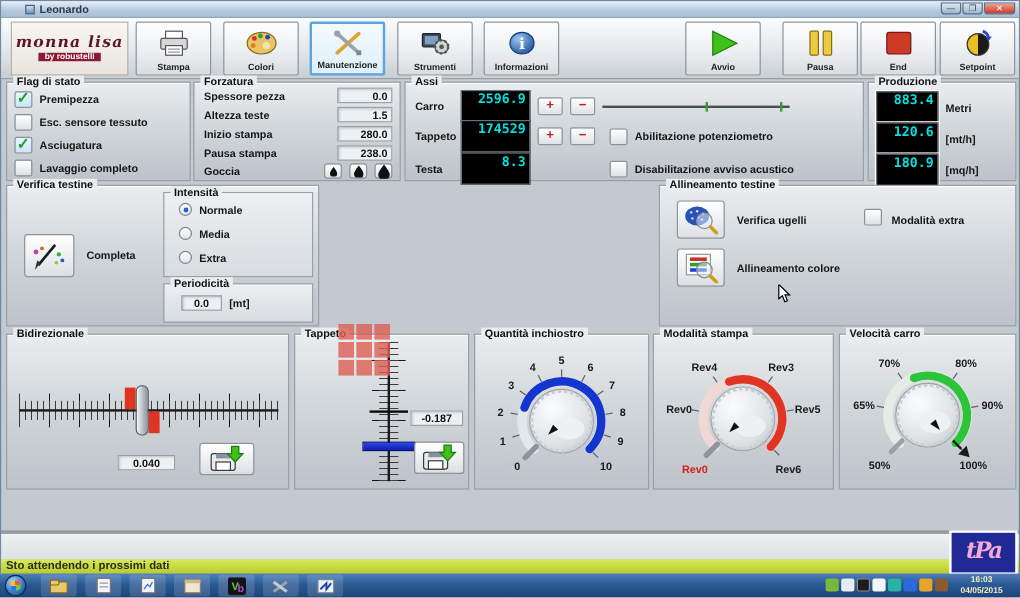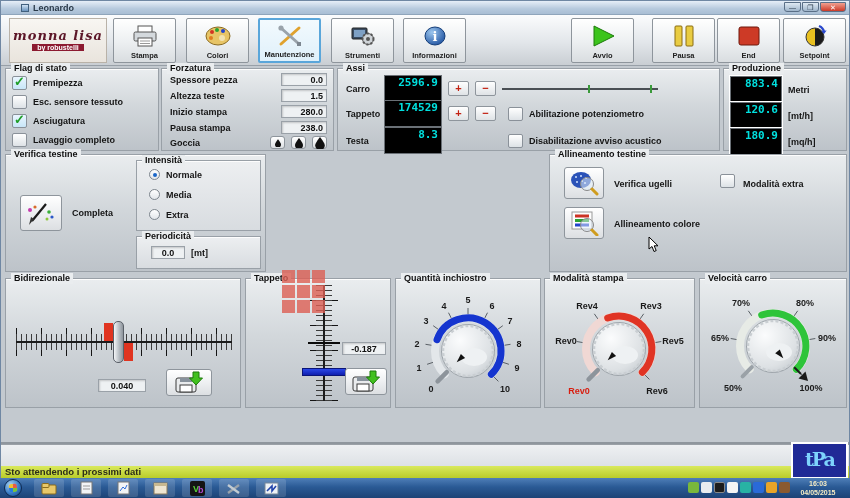--- a/index.html
+++ b/index.html
@@ -48,7 +48,7 @@
 #band{position:absolute;left:0;top:443px;width:848px;height:22px;background:linear-gradient(#eef0f2,#dde1e5);border-top:1px solid #9aa0a6}
 #statusbar{position:absolute;left:0;top:465px;width:848px;height:12px;background:linear-gradient(#d9e95c,#b9cc2a);font-size:9.5px;font-weight:bold;color:#2c2c1a;line-height:12px;padding:0 4px}
 #tpa{position:absolute;left:790px;top:441px;width:57px;height:37px;background:#fff;padding:2px}
-#tpa .sq{width:100%;height:100%;background:#202a96;color:#7dd3fc;font-family:"DejaVu Serif",serif;font-weight:bold;font-size:19px;text-align:center;line-height:30px;letter-spacing:-2px}
+#tpa .sq{width:100%;height:100%;background:#202a96;color:#f9a8d4;font-family:"DejaVu Serif",serif;font-style:italic;font-weight:bold;font-size:19px;text-align:center;line-height:30px;letter-spacing:-2px}
 #taskbar{position:absolute;left:0;top:478px;width:850px;height:20px;background:linear-gradient(#4f7fb8,#2a5a95 45%,#1d4376)}
 .task{position:absolute;top:1px;width:30px;height:18px;border-radius:2px;background:rgba(255,255,255,.14);display:flex;align-items:center;justify-content:center}
 .tray{position:absolute;top:4px;width:11px;height:11px;border-radius:2px}

